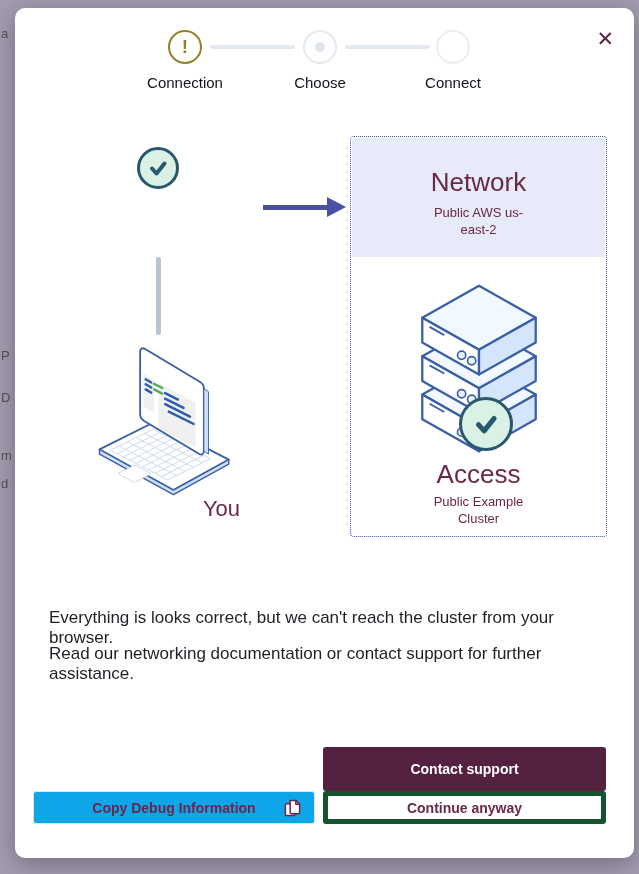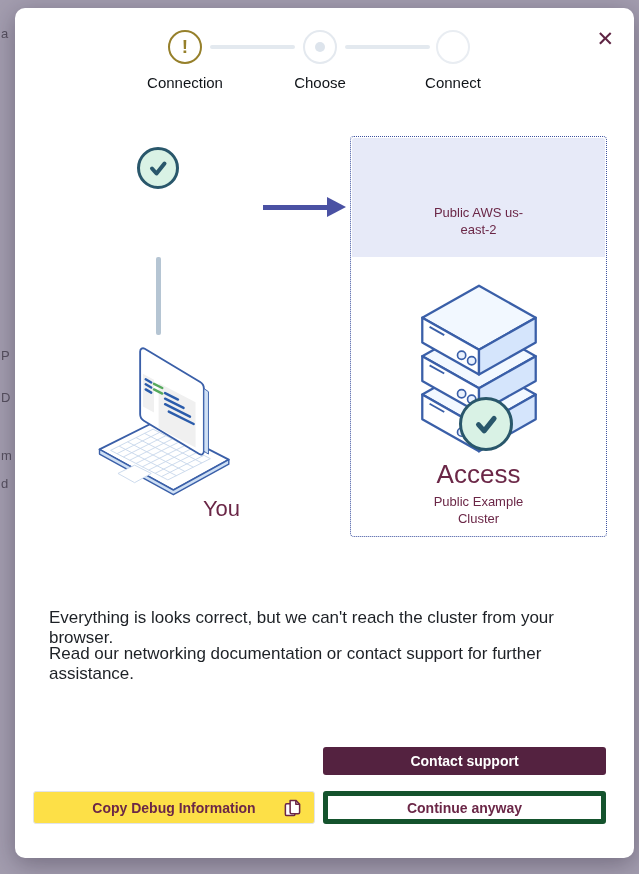--- a/index.html
+++ b/index.html
@@ -124,6 +124,7 @@
 
   <div class="dotted-box net-box">
     <div class="net-header"></div>
+    <div class="box-title" style="top:30px;font-size:26px">Network</div>
     <div class="box-sub" style="top:67px"><span style="display:inline-block;width:112px">Public AWS us-east-2</span></div>
 
     <svg style="position:absolute;left:68px;top:146px" width="120" height="172" viewBox="-3 -3 130 188">

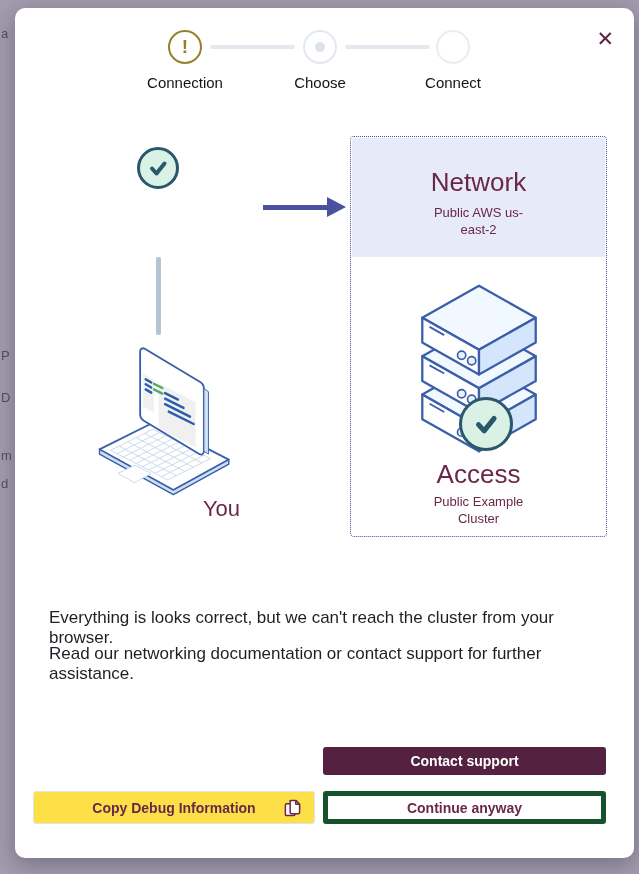--- a/index.html
+++ b/index.html
@@ -167,7 +167,7 @@
   <p class="msg" style="top:584px">Everything is looks correct, but we can't reach the cluster from your browser.</p>
   <p class="msg" style="top:620px">Read our networking documentation or contact support for further assistance.</p>
 
-  <button class="btn btn-filled" style="left:308px;top:739px;width:283px;height:28px">Contact support</button>
+  <button class="btn btn-filled" style="left:308px;top:739px;width:283px;height:44px">Contact support</button>
   <button class="btn btn-light" style="left:18px;top:783px;width:282px;height:33px">
     <span>Copy Debug Information</span>
     <svg class="copy-ic" width="19" height="20" viewBox="0 0 20 21">

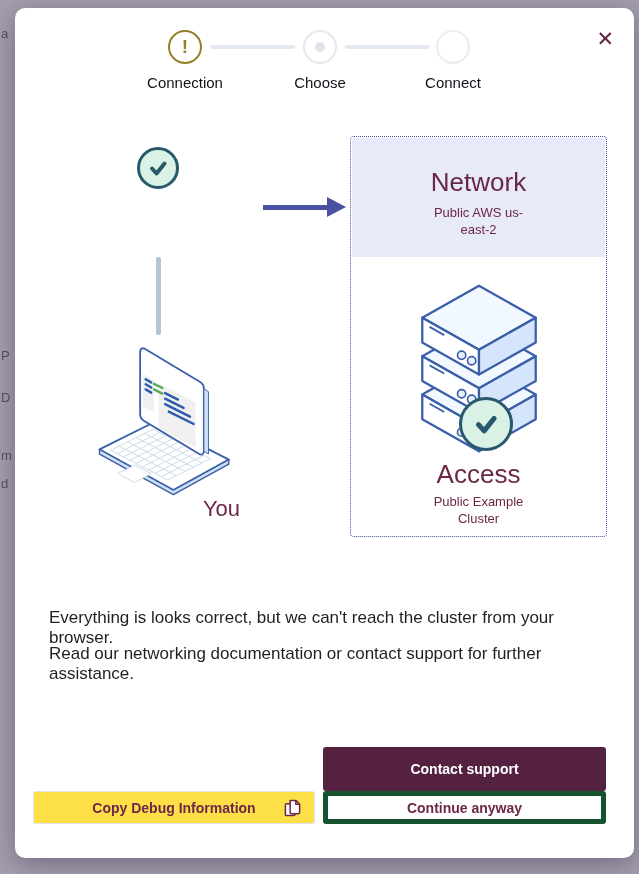--- a/index.html
+++ b/index.html
@@ -39,7 +39,7 @@
   .btn{position:absolute;display:flex;align-items:center;justify-content:center;font-size:14px;
     font-weight:600;border-radius:3px;box-sizing:border-box;cursor:pointer;font-family:inherit;}
   .btn-filled{background:#542240;color:#fff;border:none;}
-  .btn-light{background:#fde047;border:1px solid #e1e3e8;color:#6b2747;}
+  .btn-light{background:#0ea5e9;border:1px solid #e1e3e8;color:#6b2747;}
   .btn-outline{background:#fff;border:5px solid #14532d;color:#6b2747;}
   .copy-ic{position:absolute;right:12px;top:6px;}
 </style>

